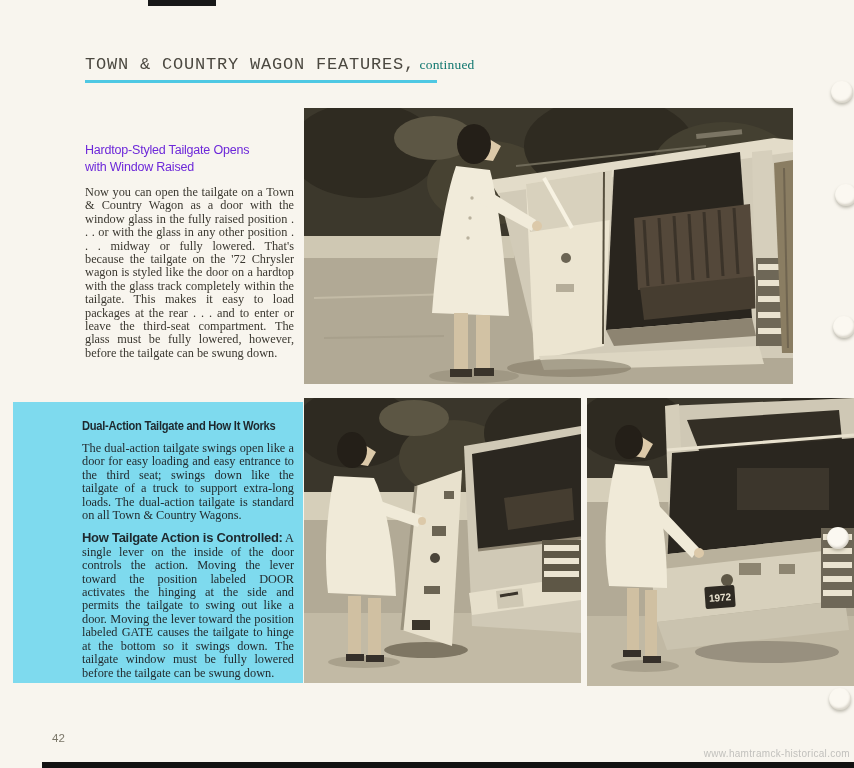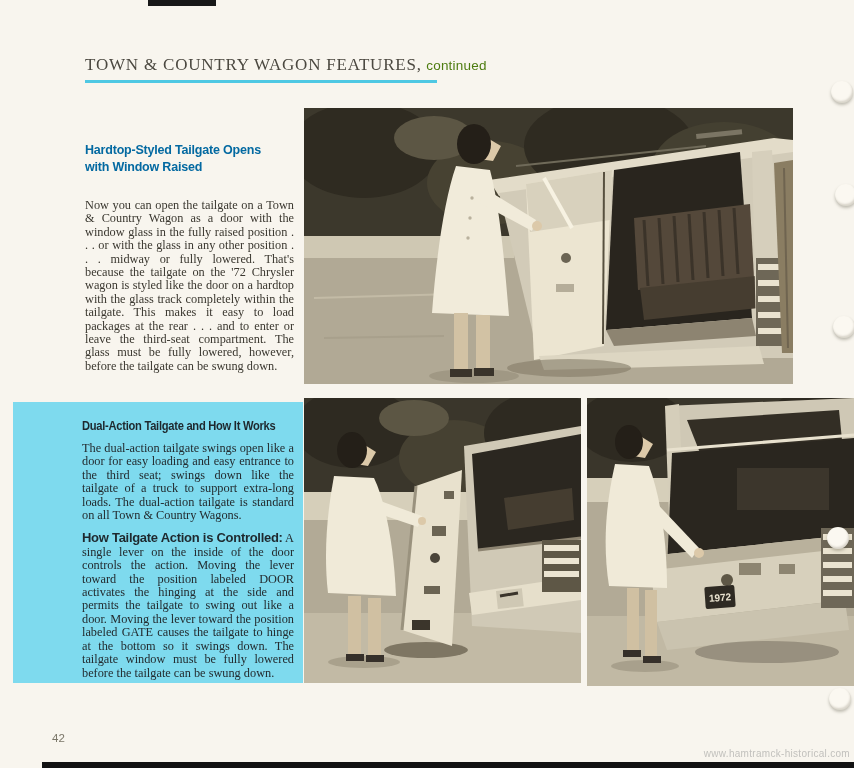--- a/index.html
+++ b/index.html
@@ -16,7 +16,7 @@
   
   .header{position:absolute;left:85px;top:55px;width:600px;white-space:nowrap;}
   .header .title{
-    font-family:Liberation Serif, serif;
+    font-family:Liberation Mono, monospace;
     font-size:17px;letter-spacing:.8px;
     color:var(--header-text,#4b4840);
   }

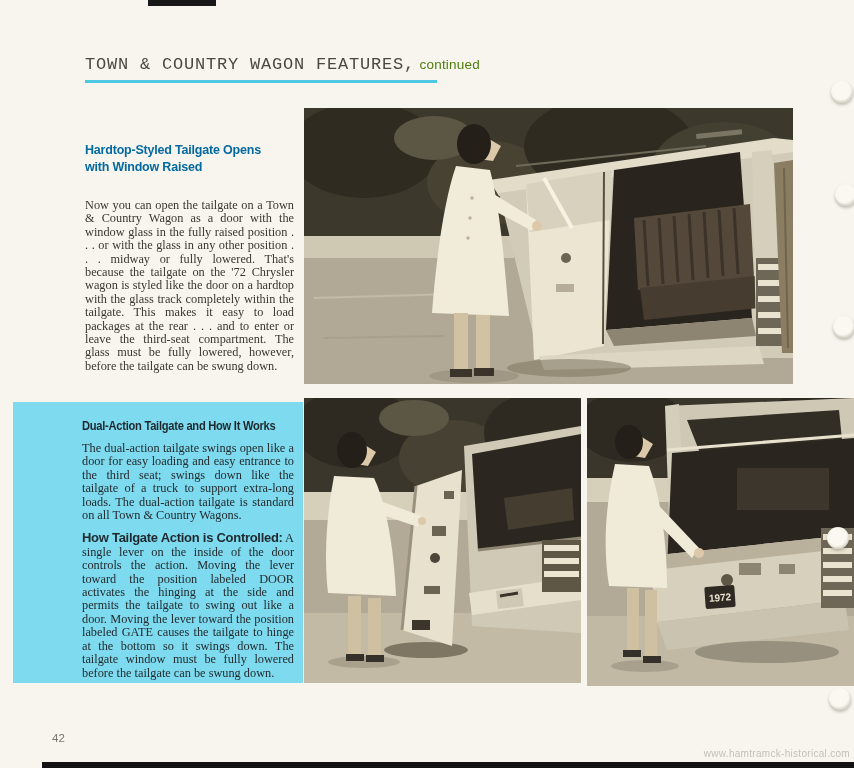--- a/index.html
+++ b/index.html
@@ -21,8 +21,8 @@
     color:var(--header-text,#4b4840);
   }
   .header .continued{
-    font-family:Liberation Sans, sans-serif;
-    font-size:13.5px;color:#4d7c0f;letter-spacing:.2px;
+    font-family:Liberation Serif, serif;
+    font-size:13.5px;color:#0f766e;letter-spacing:.2px;
   }
   .rule{position:absolute;left:85px;top:80px;width:352px;height:3px;background:var(--accent-rule,#4fc8e3);}
   

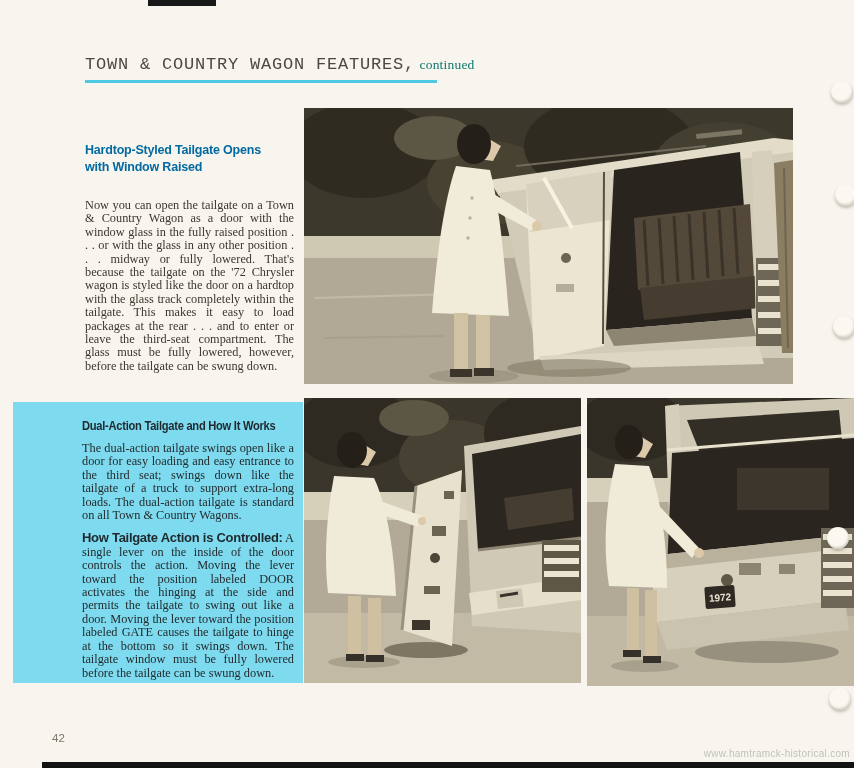--- a/index.html
+++ b/index.html
@@ -28,8 +28,8 @@
   
   .sec1{position:absolute;left:85px;top:142px;width:209px;color:var(--body-text,#37342c);}
   .sec1 h2{
-    margin:0;font-size:12.5px;line-height:17px;font-weight:bold;
-    color:#0369a1;white-space:nowrap;letter-spacing:-.2px;
+    margin:0;font-size:12.5px;line-height:17px;font-weight:normal;
+    color:#6d28d9;white-space:nowrap;letter-spacing:-.2px;
   }
   .bodytext{
     font-family:"Liberation Serif",serif;

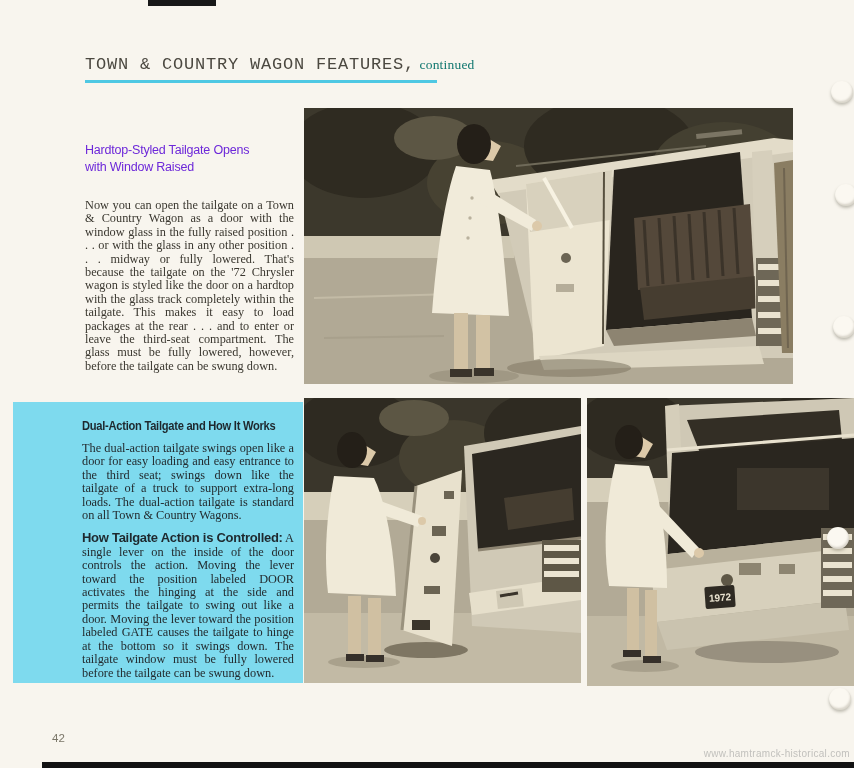--- a/index.html
+++ b/index.html
@@ -36,7 +36,7 @@
     font-size:12.3px;line-height:13.4px;text-align:justify;
     margin:0;color:#3a372f;
   }
-  .sec1 .bodytext{margin-top:23px;}
+  .sec1 .bodytext{margin-top:10px;}
   
   .feature-box{
     position:absolute;left:13px;top:402px;width:290px;height:281px;

